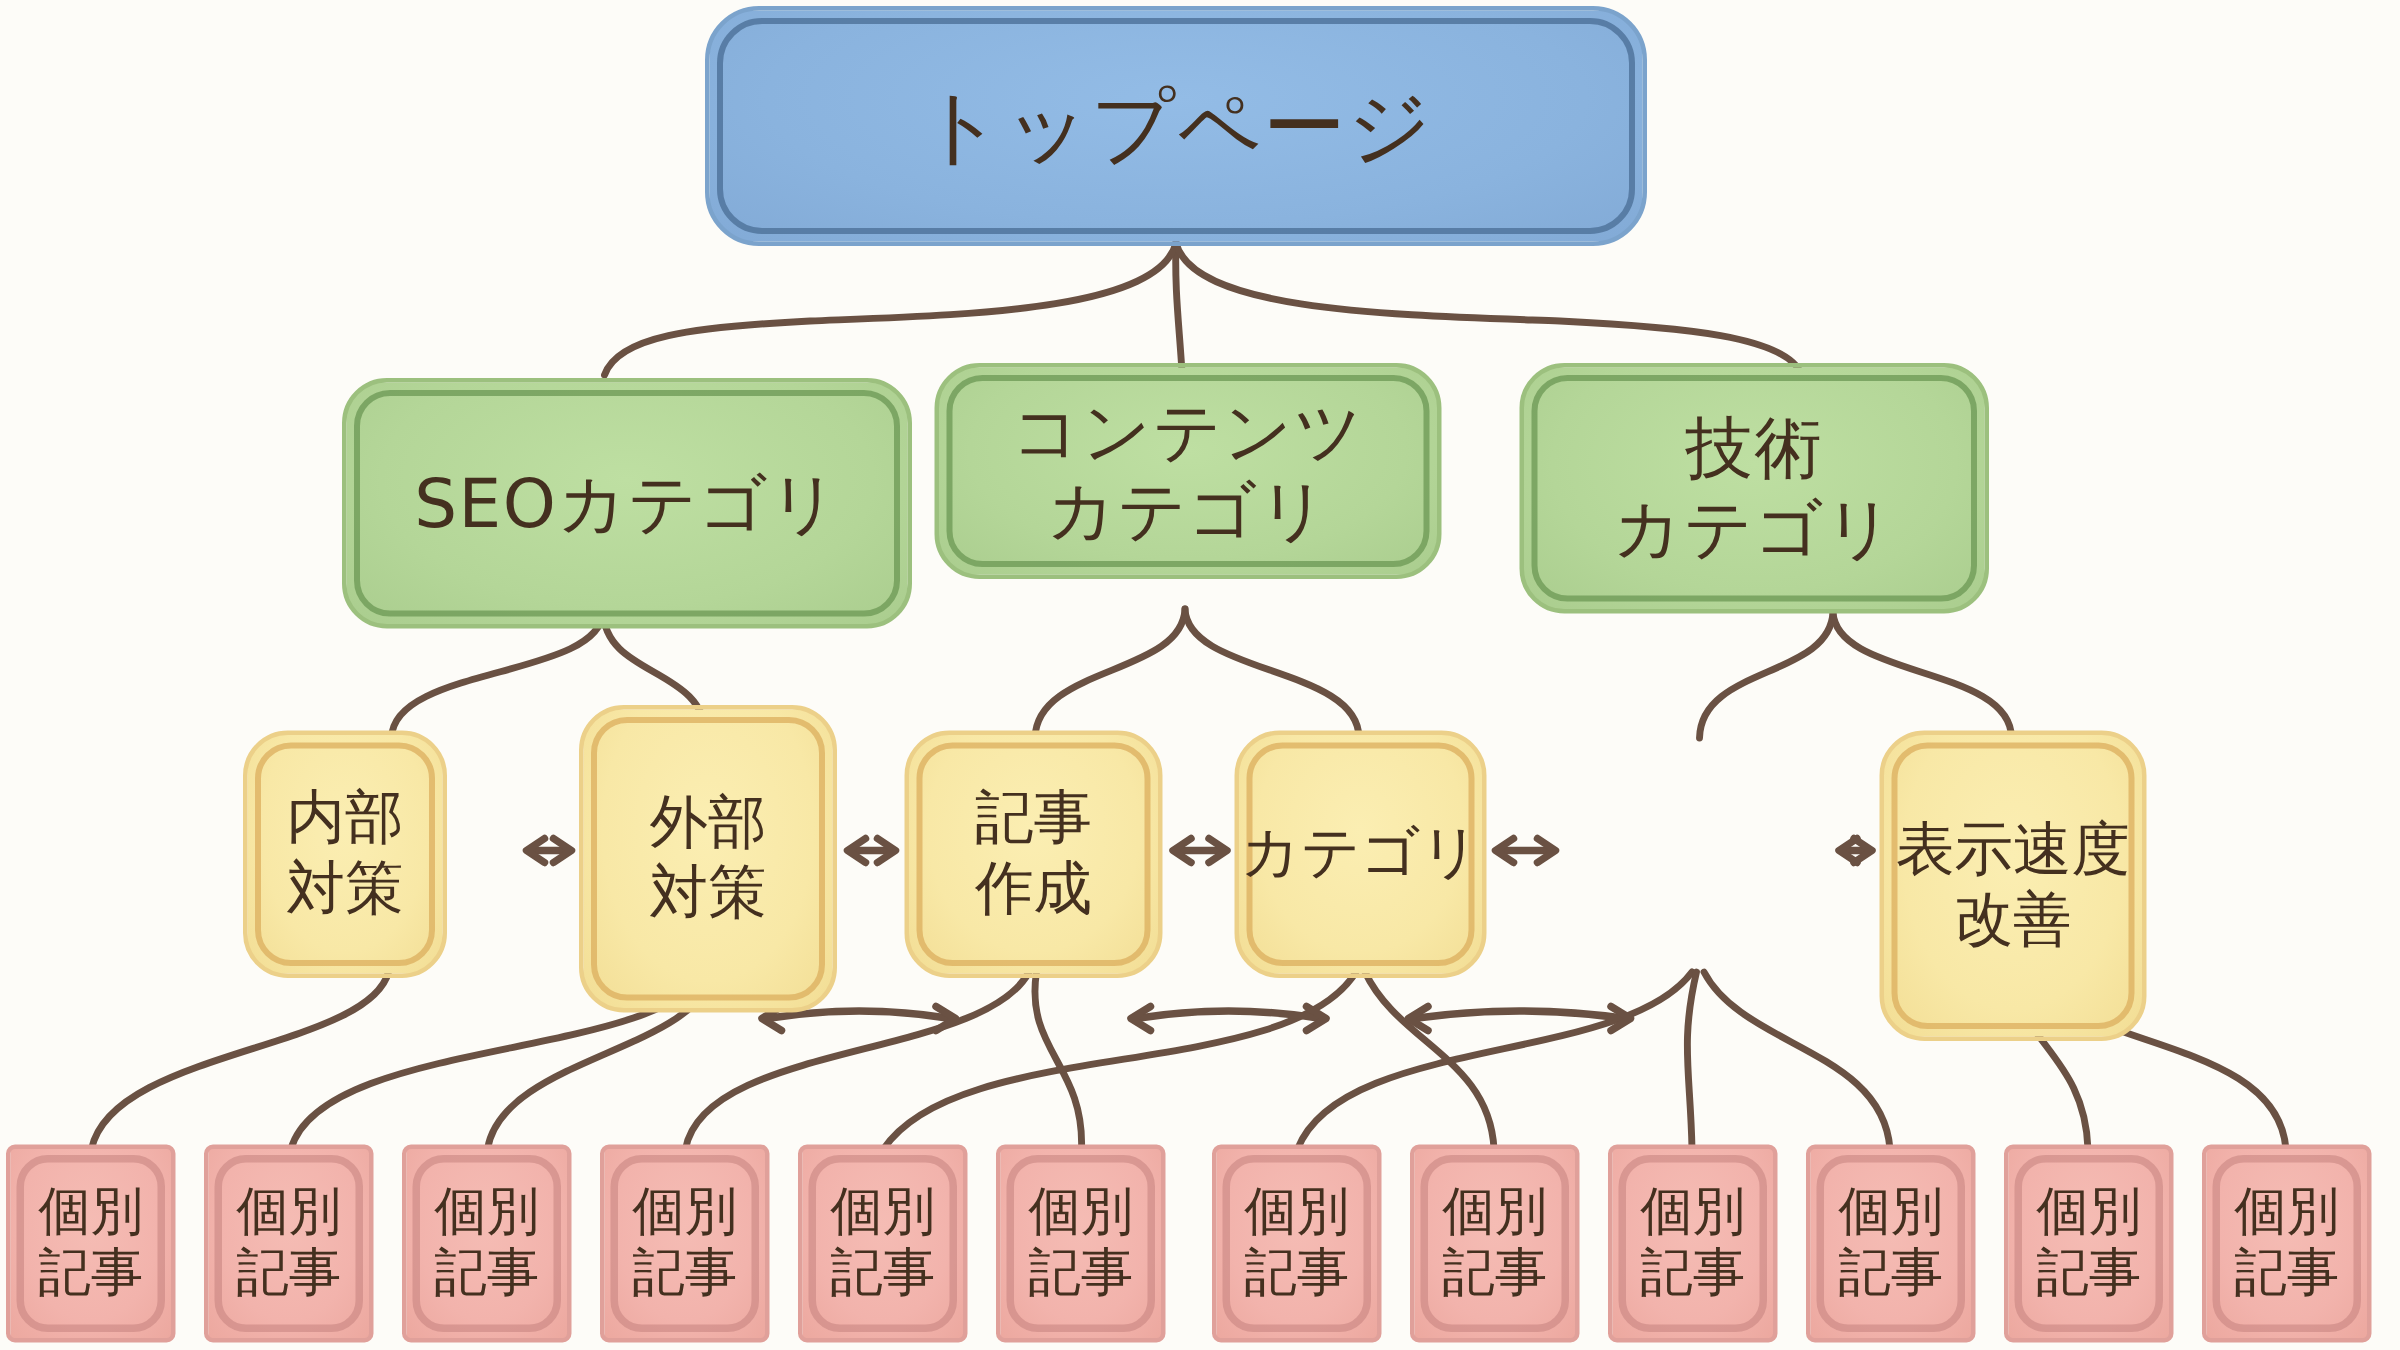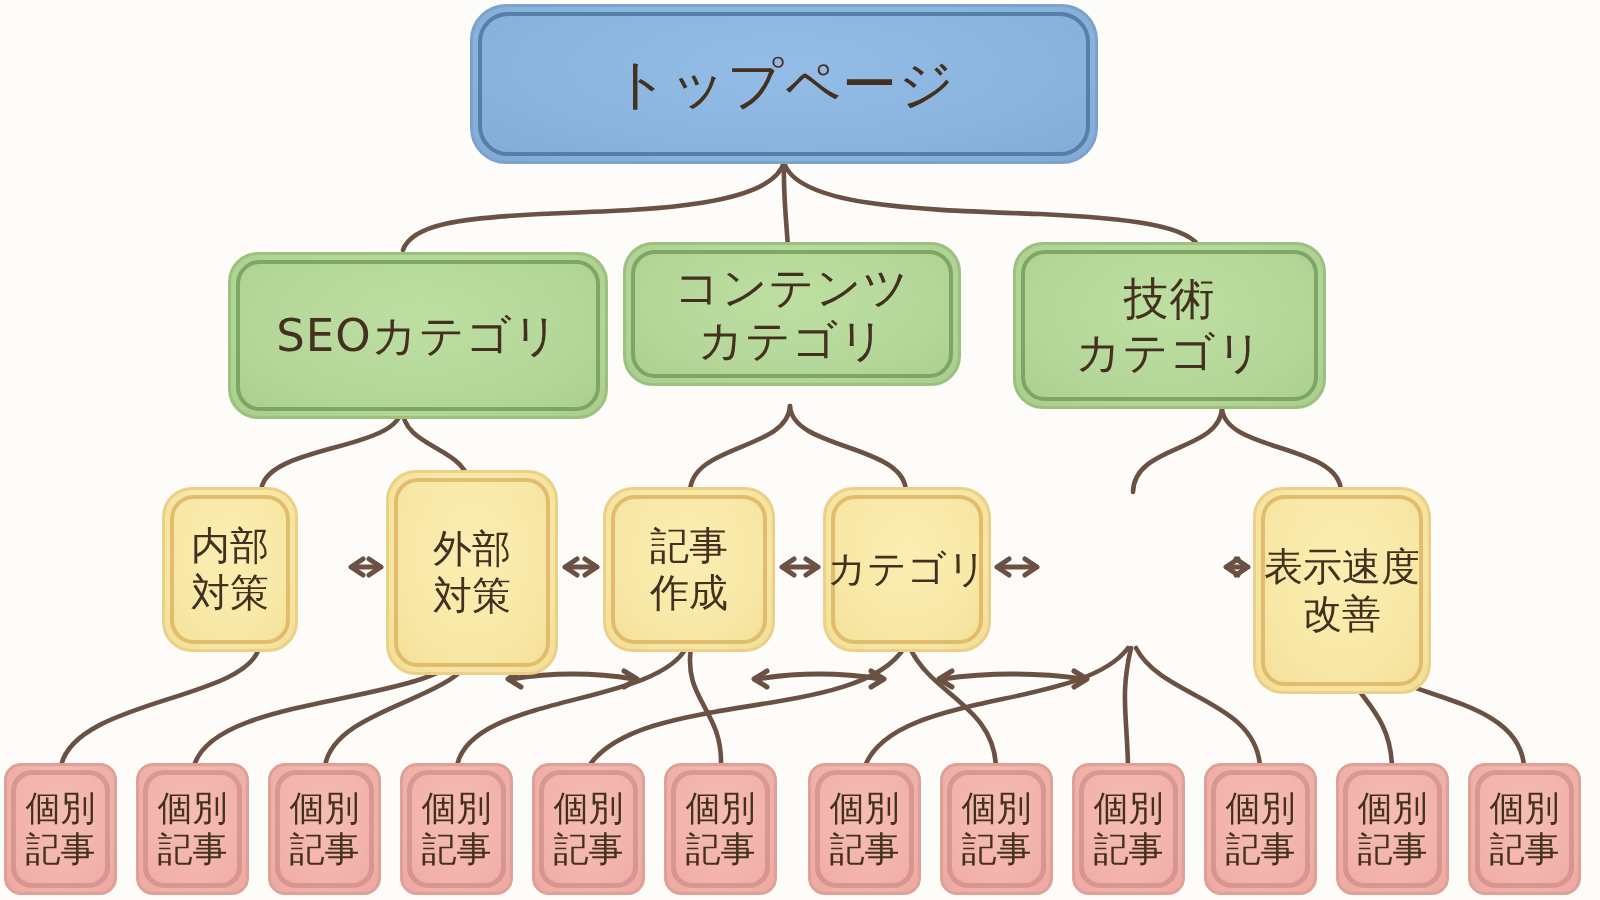--- a/index.html
+++ b/index.html
@@ -31,7 +31,7 @@
         border-radius:24px;opacity:.8;}
 
   .pink{background:radial-gradient(ellipse at 50% 40%,#f5bcb4 0%,#f2b3ac 60%,#eca89f 100%);
-        border:3px solid #e0a09a;border-radius:17px;font-size:35px;letter-spacing:0;}
+        border:3px solid #e0a09a;border-radius:6px;font-size:35px;letter-spacing:0;}
   .pink::before{content:"";position:absolute;inset:4px;border:5px solid #c5827d;
         border-radius:21px;opacity:.55;}
 </style>

